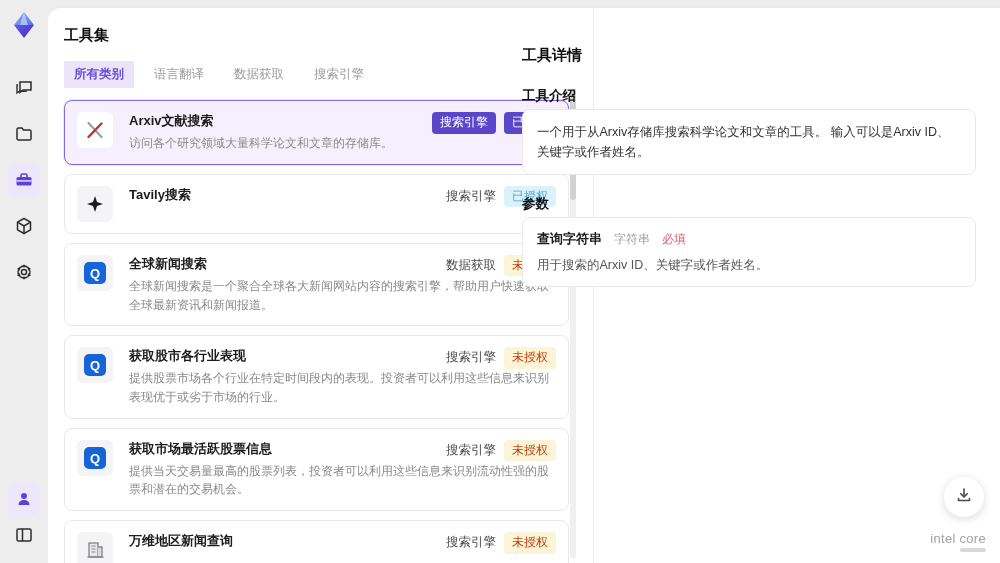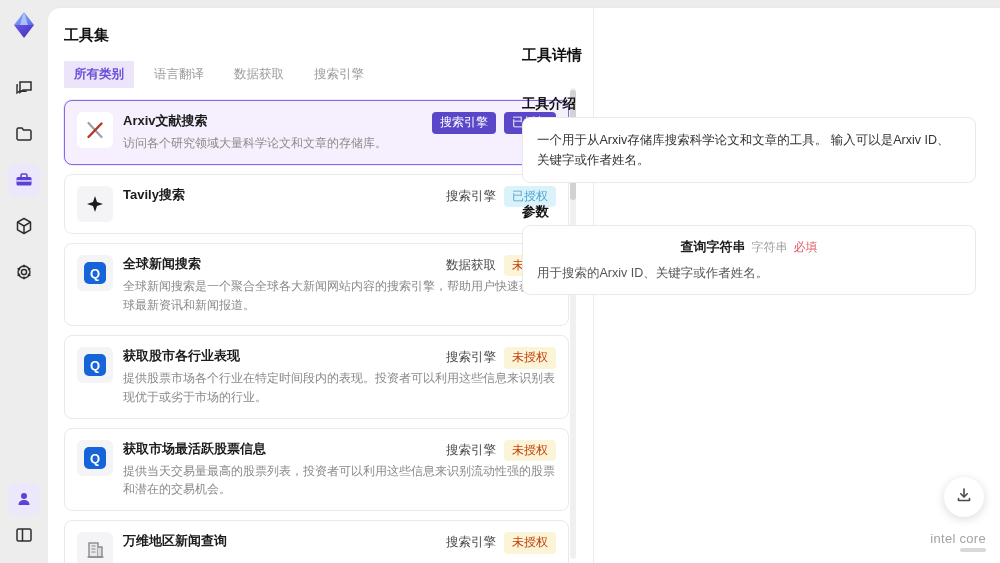--- a/index.html
+++ b/index.html
@@ -96,7 +96,7 @@
   }
   .section-heading { font-size: 13.5px; font-weight: bold; color: #111; }
   .details-title { font-size: 15px; font-weight: bold; color: #111; margin-top: 20px; }
-  .intro-heading { margin-top: 30px; }
+  .intro-heading { margin-top: 22px; }
   .info-box {
     margin-top: 4px; border: 1px solid #e9e9e9; border-radius: 8px;
     padding: 12px 14px; background: #fff;

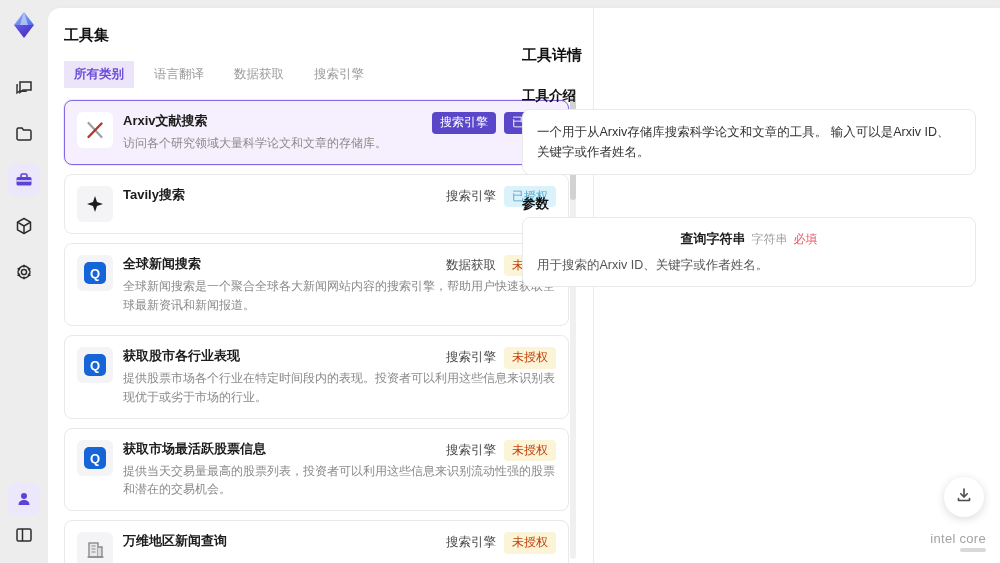--- a/index.html
+++ b/index.html
@@ -52,7 +52,7 @@
 
   .tool-list { margin-top: 12px; display: flex; flex-direction: column; gap: 9px; padding-right: 8px; }
   .tool-card {
-    position: relative; display: flex; gap: 10px;
+    position: relative; display: flex; gap: 16px;
     border: 1px solid #e9e9e9; border-radius: 8px;
     padding: 11px 12px; background: #fff; cursor: pointer;
   }

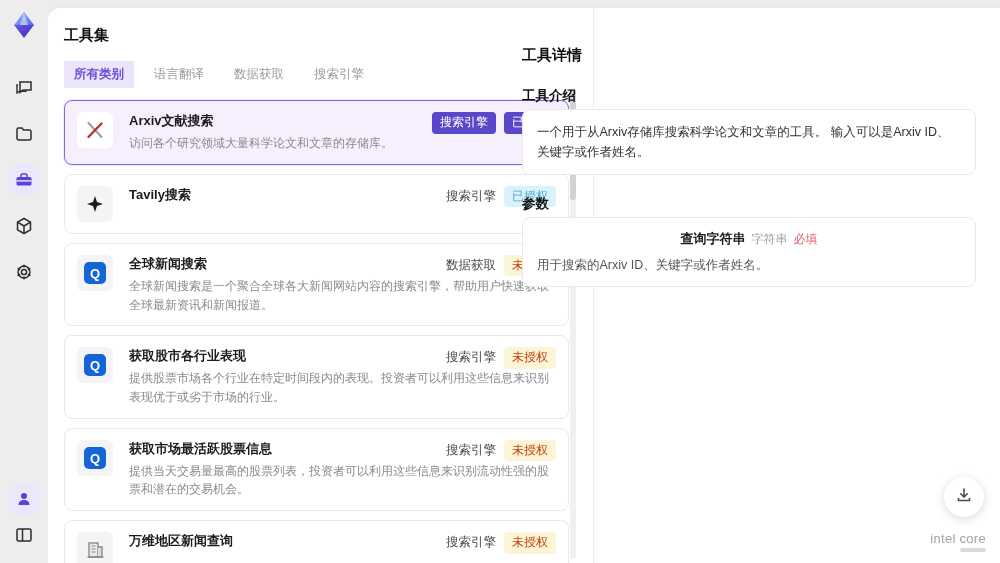--- a/index.html
+++ b/index.html
@@ -103,7 +103,7 @@
   }
   .intro-text { font-size: 12.5px; color: #333; line-height: 1.6; }
   .params-heading { margin-top: 20px; }
-  .param-head { display: flex; align-items: baseline; gap: 6px; justify-content: center; }
+  .param-head { display: flex; align-items: baseline; gap: 12px; }
   .param-name { font-size: 13px; font-weight: bold; color: #1c1c1c; }
   .param-type { font-size: 12px; color: #9b9b9b; }
   .param-required { font-size: 12px; color: #e25c68; }

